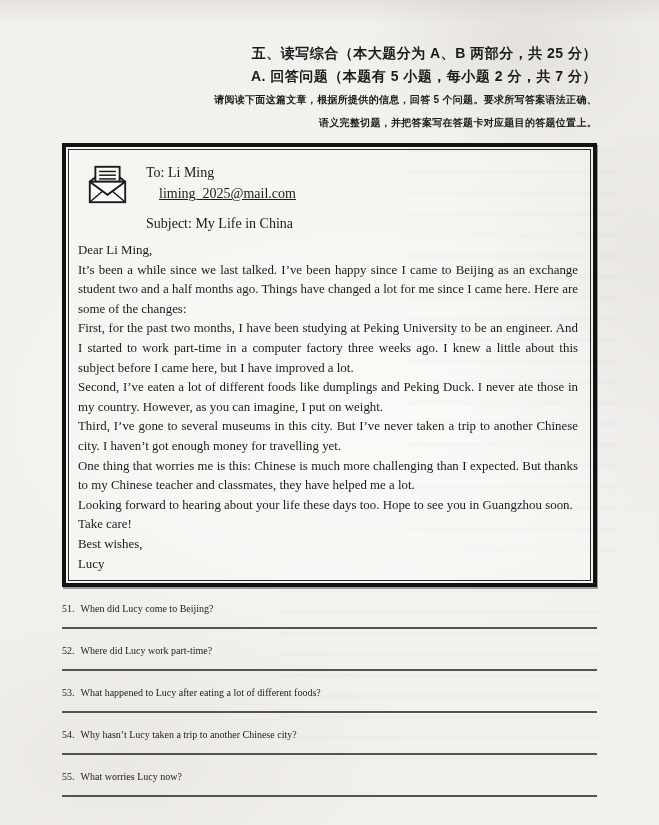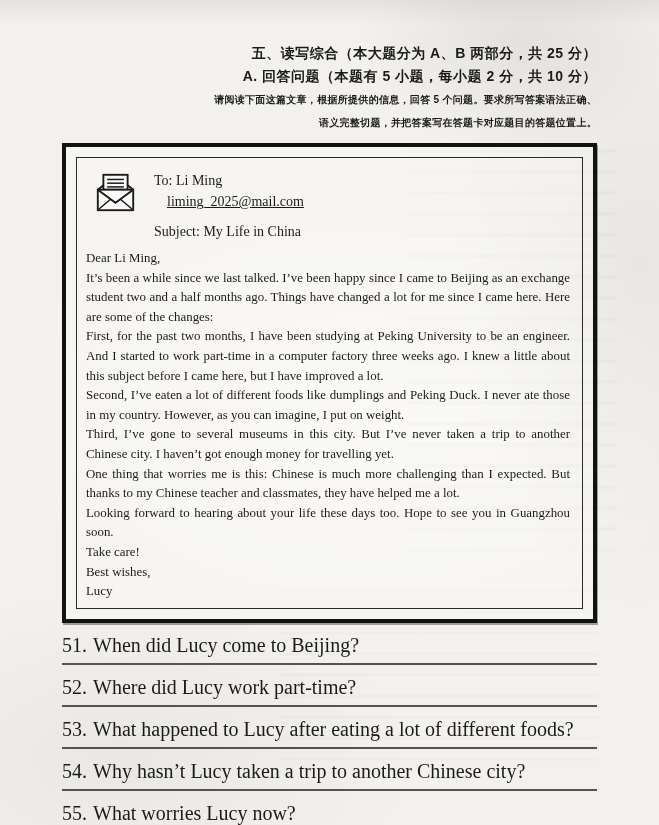--- a/index.html
+++ b/index.html
@@ -70,7 +70,7 @@
   <div class="content">
 
     <div class="cjk sec-title">五、读写综合（本大题分为 A、B 两部分，共 25 分）</div>
-    <div class="cjk part-title">A. 回答问题（本题有 5 小题，每小题 2 分，共 10 分）</div>
+    <div class="cjk part-title">A. 回答问题（本题有 5 小题，每小题 2 分，共 7 分）</div>
 
     <div class="cjk instructions">
       <div>请阅读下面这篇文章，根据所提供的信息，回答 5 个问题。要求所写答案语法正确、</div>

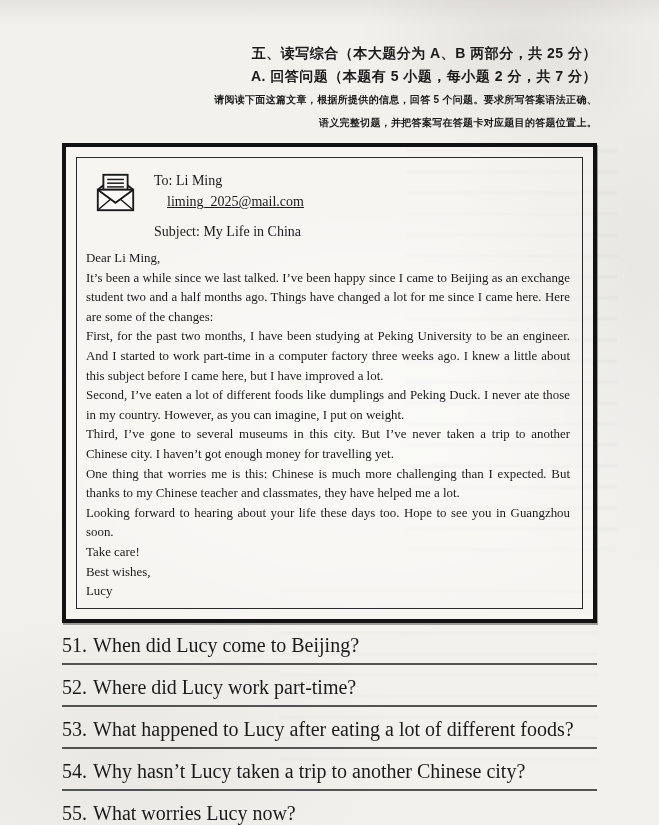--- a/index.html
+++ b/index.html
@@ -37,7 +37,7 @@
   .email-box{
     margin-top:9px;
     border:4px solid #121212;
-    padding:10px;
+    padding:2px;
     box-shadow:1px 2px 0 rgba(0,0,0,.35);
     background:rgba(252,251,249,.35);
   }

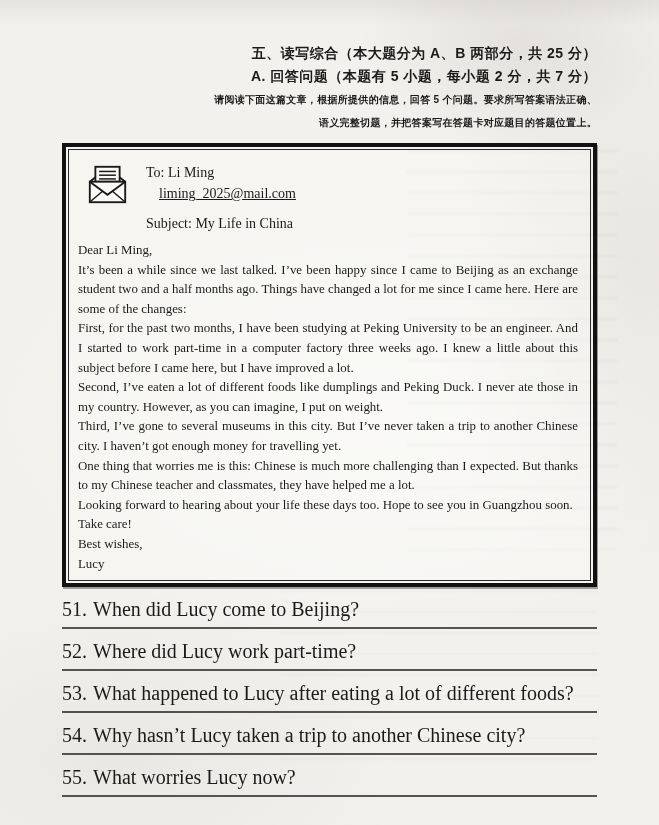--- a/index.html
+++ b/index.html
@@ -55,7 +55,7 @@
   .email-body p{ text-align:justify; }
   .sig-block div{ line-height:19.6px; }
 
-  .questions{ font-size:20px; }
+  .questions{ font-size:10px; }
   .question{ margin-top:13px; line-height:18px; }
   .q-num{ margin-right:6px; }
   .answer-line{ margin-top:9px; height:0; border-bottom:2px solid rgba(40,40,40,.78); }

